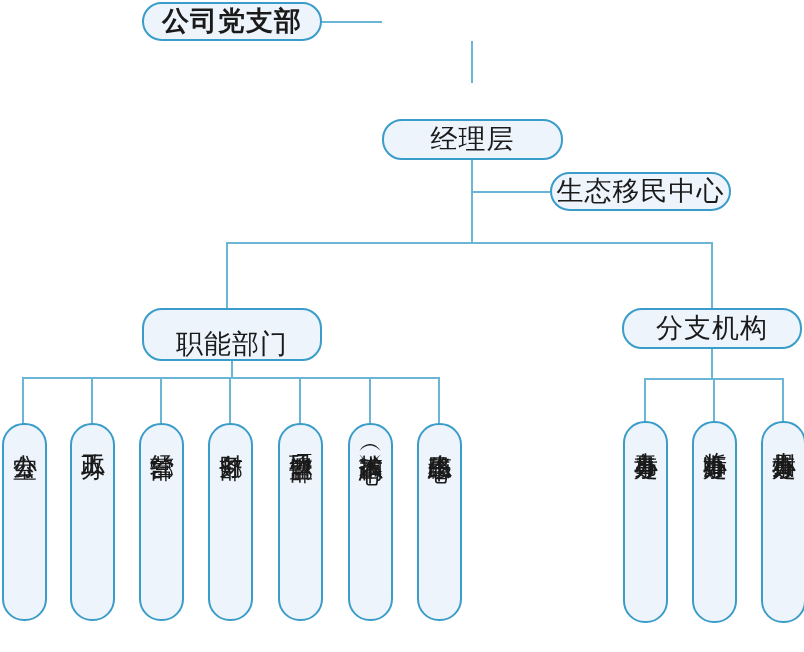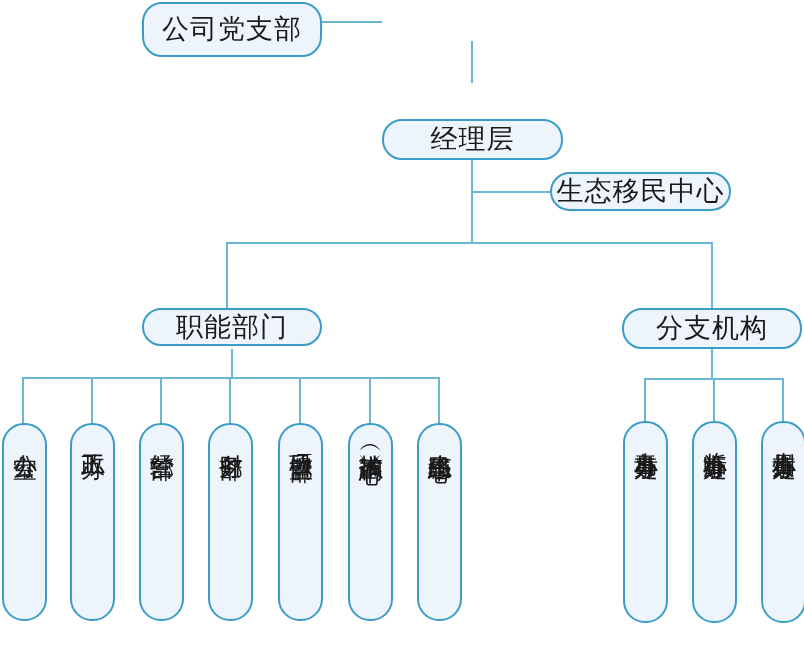--- a/index.html
+++ b/index.html
@@ -58,7 +58,7 @@
     display: block;
   }
   
-  #node-party      { left: 142px; top: 2px;   width: 180px; height: 55px; }
+  #node-party      { left: 142px; top: 2px;   width: 180px; height: 39px; font-weight: bold; }
   #node-exec       { left: 382px; top: 2px;   width: 181px; height: 39px; }
   #node-manager    { left: 382px; top: 83px;  width: 181px; height: 41px; margin-top: 36px; }
   #node-tech-lead  { left: 550px; top: 172px; width: 181px; height: 39px; }

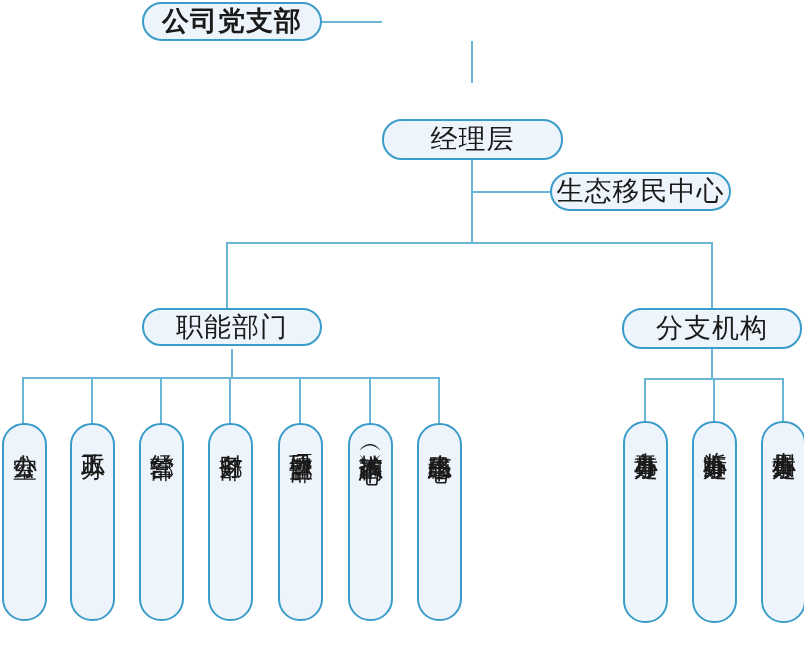--- a/index.html
+++ b/index.html
@@ -62,7 +62,7 @@
   #node-exec       { left: 382px; top: 2px;   width: 181px; height: 39px; }
   #node-manager    { left: 382px; top: 83px;  width: 181px; height: 41px; margin-top: 36px; }
   #node-tech-lead  { left: 550px; top: 172px; width: 181px; height: 39px; }
-  #node-functional { left: 142px; top: 308px; width: 180px; height: 38px; }
+  #node-functional { left: 142px; top: 308px; width: 180px; height: 53px; align-items: flex-end; }
   #node-branch     { left: 622px; top: 308px; width: 180px; height: 41px; }
   
   .leaf { top: 423px; width: 45px; height: 198px; }

